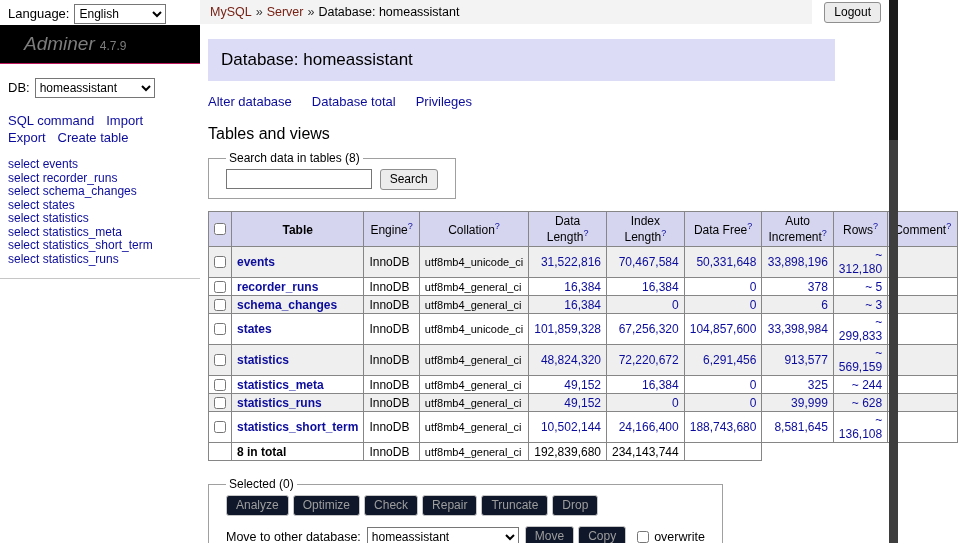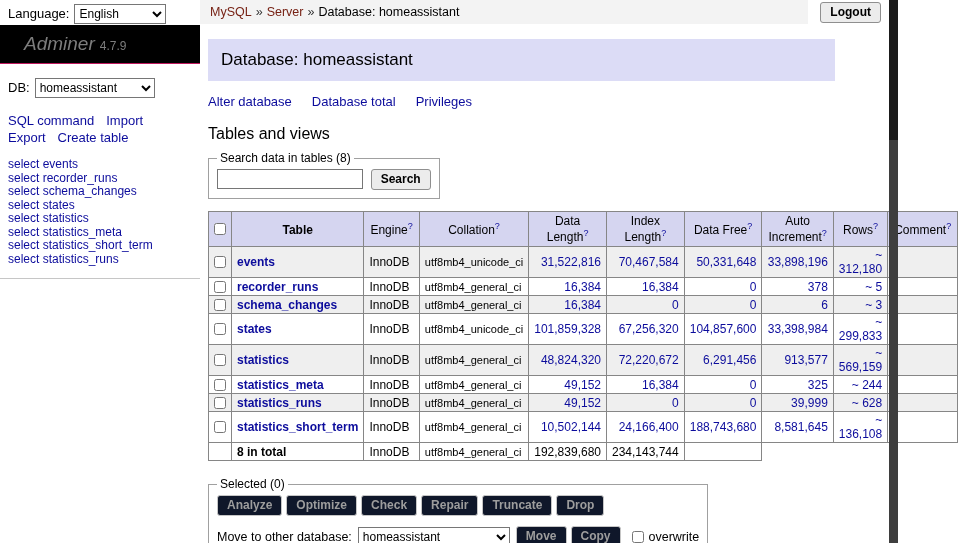--- a/index.html
+++ b/index.html
@@ -17,7 +17,7 @@
   }
   .btn {
     font-size: 12px; padding: 2px 9px 3px; background: #ececec;
-    border: 1px solid #8f8f8f; border-radius: 3px; color: #000; font-weight: bold;
+    border: 1px solid #8f8f8f; border-radius: 3px; color: #000;
   }
   .btn:disabled { color: #9d9d9d; background: #0f172a; border-color: #c6c6c6; }
 

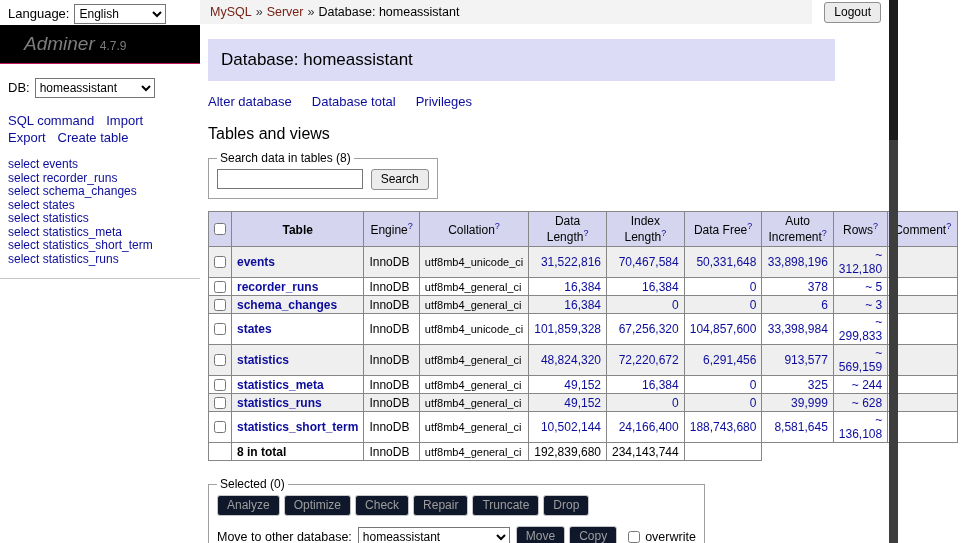--- a/index.html
+++ b/index.html
@@ -59,7 +59,7 @@
   .action-links a { margin-right: 20px; }
   h3 { font-weight: normal; font-size: 16px; margin: 15px 0 0; line-height: 19px; }
 
-  fieldset { display: inline-block; border: 1px solid #a0a0a0; margin: 8px 0 0; padding: 4px 8px 8px; }
+  fieldset { display: inline-block; border: 1px solid #a0a0a0; margin: 8px 0 0; padding: 4px 17px 8px; }
   legend { font-size: 12px; padding: 0 3px; }
   .search-input { width: 146px; padding: 1px 3px; margin-right: 4px; }
 

